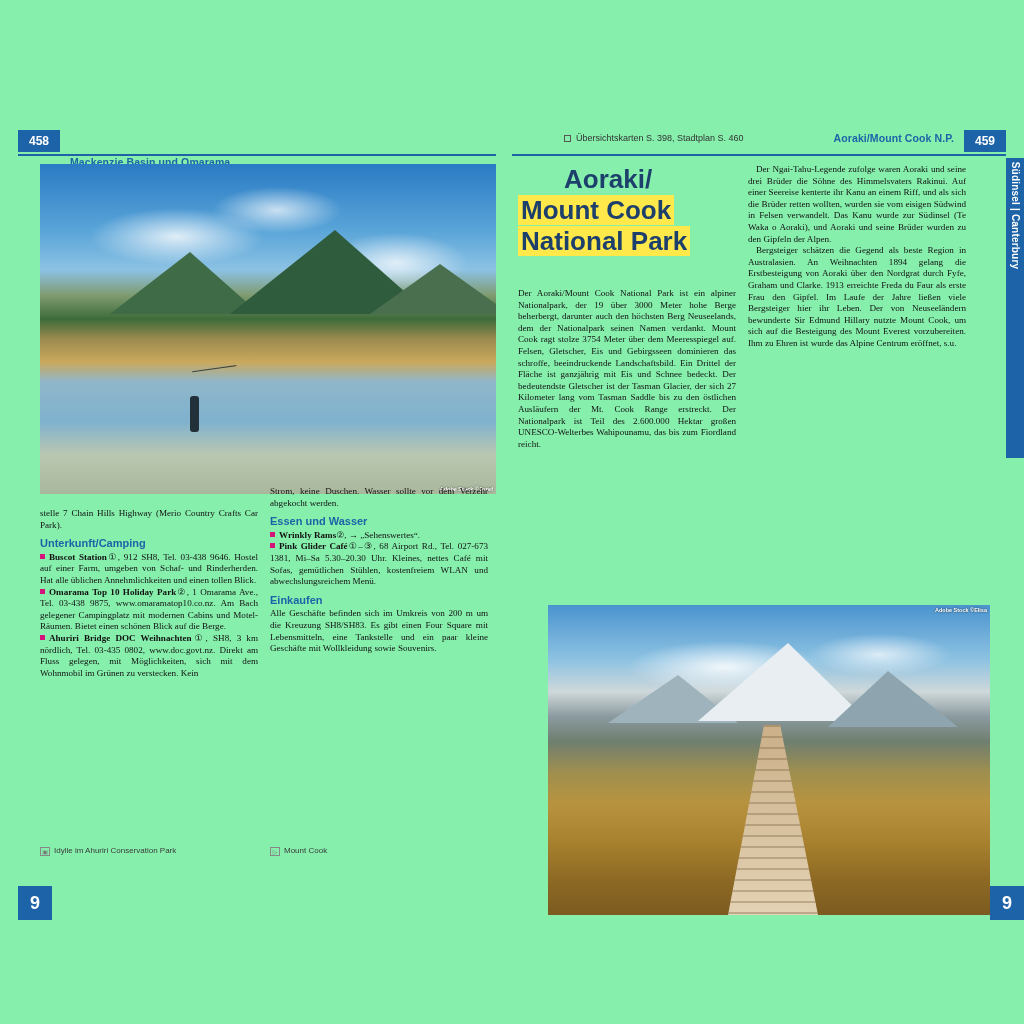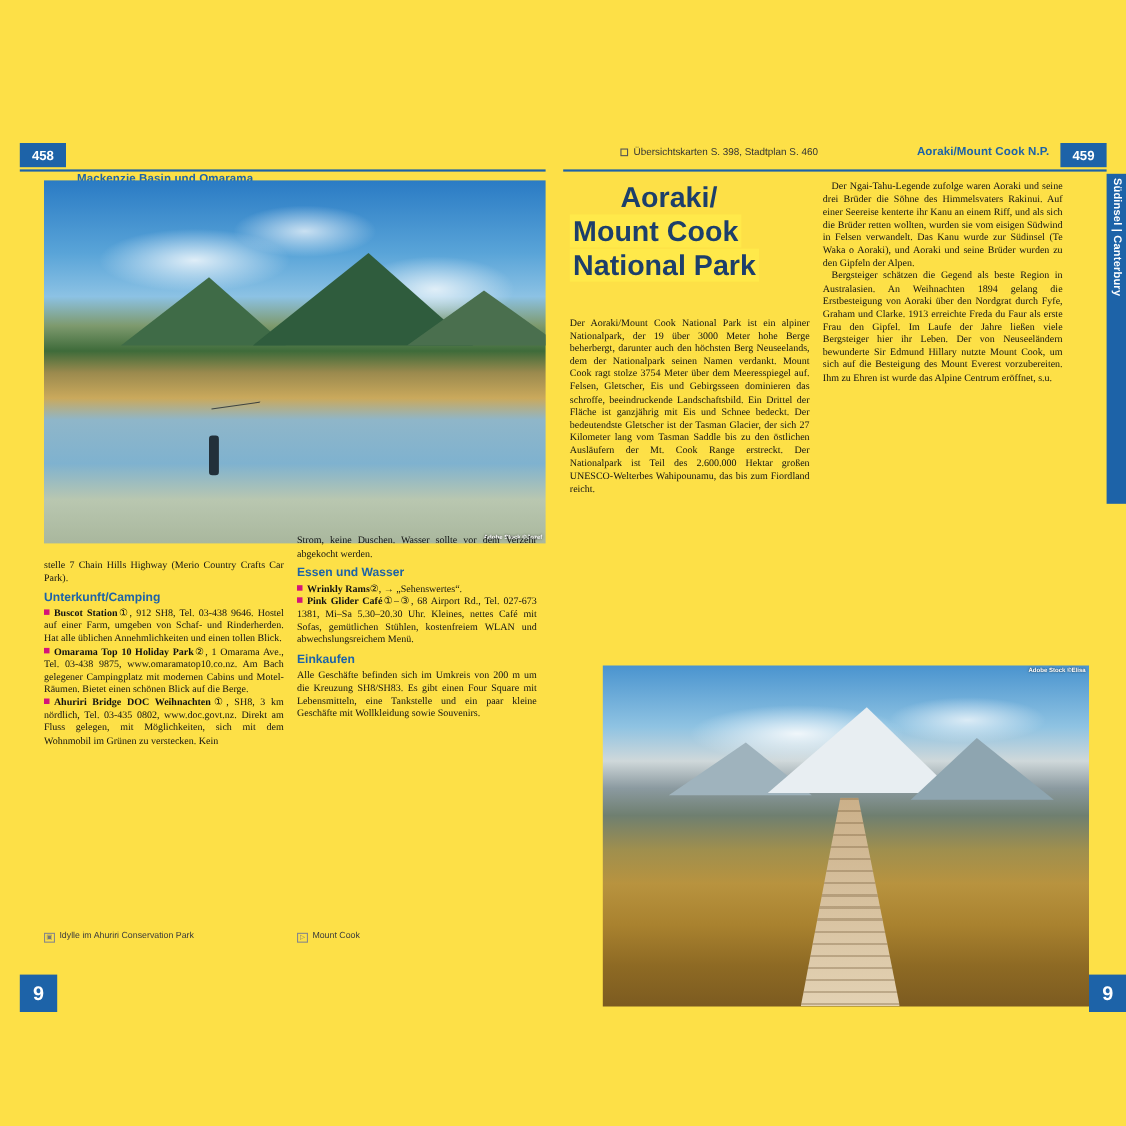--- a/index.html
+++ b/index.html
@@ -12,7 +12,7 @@
   .page {
     position: relative;
     width: 1024px; height: 1024px;
-    background: #fde047;
+    background: #86efac;
     overflow: hidden;
   }
 

